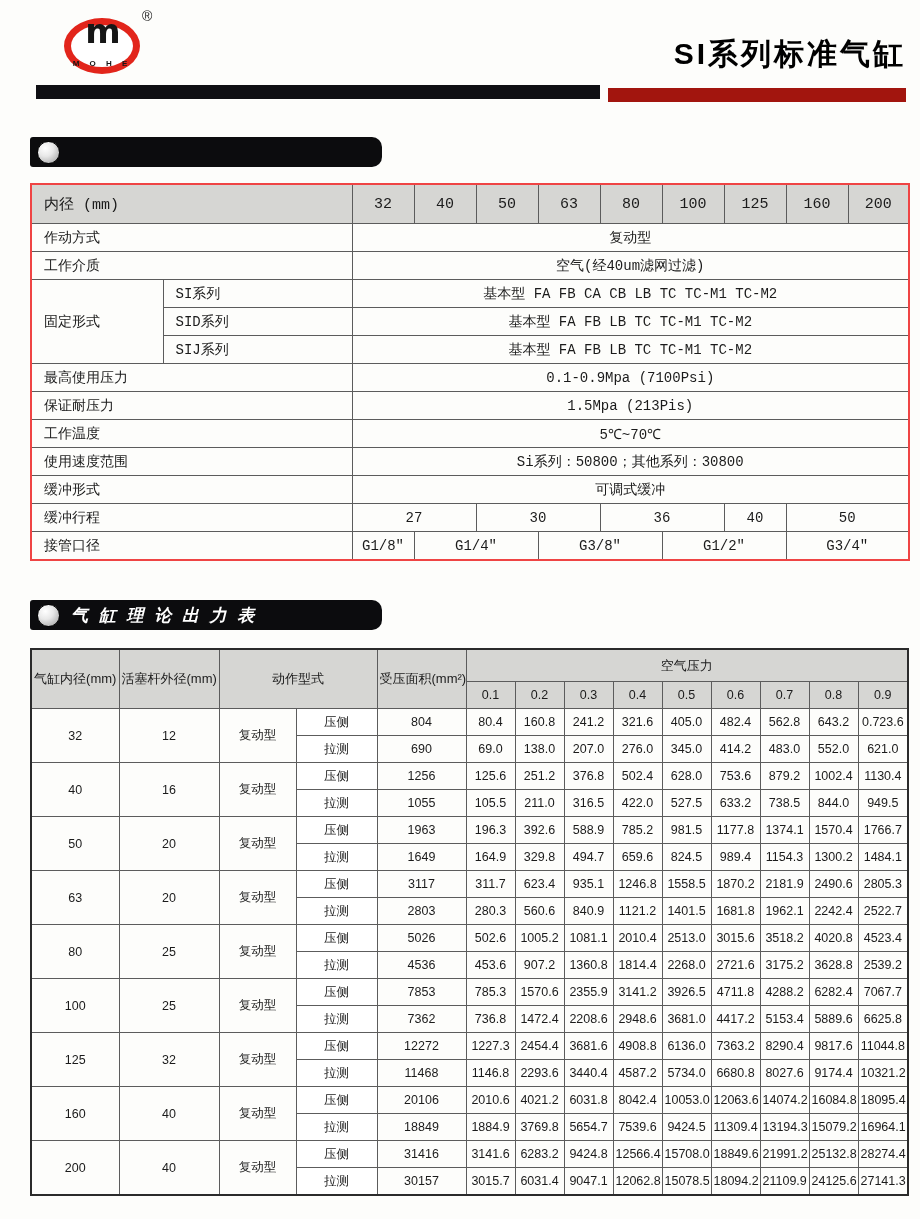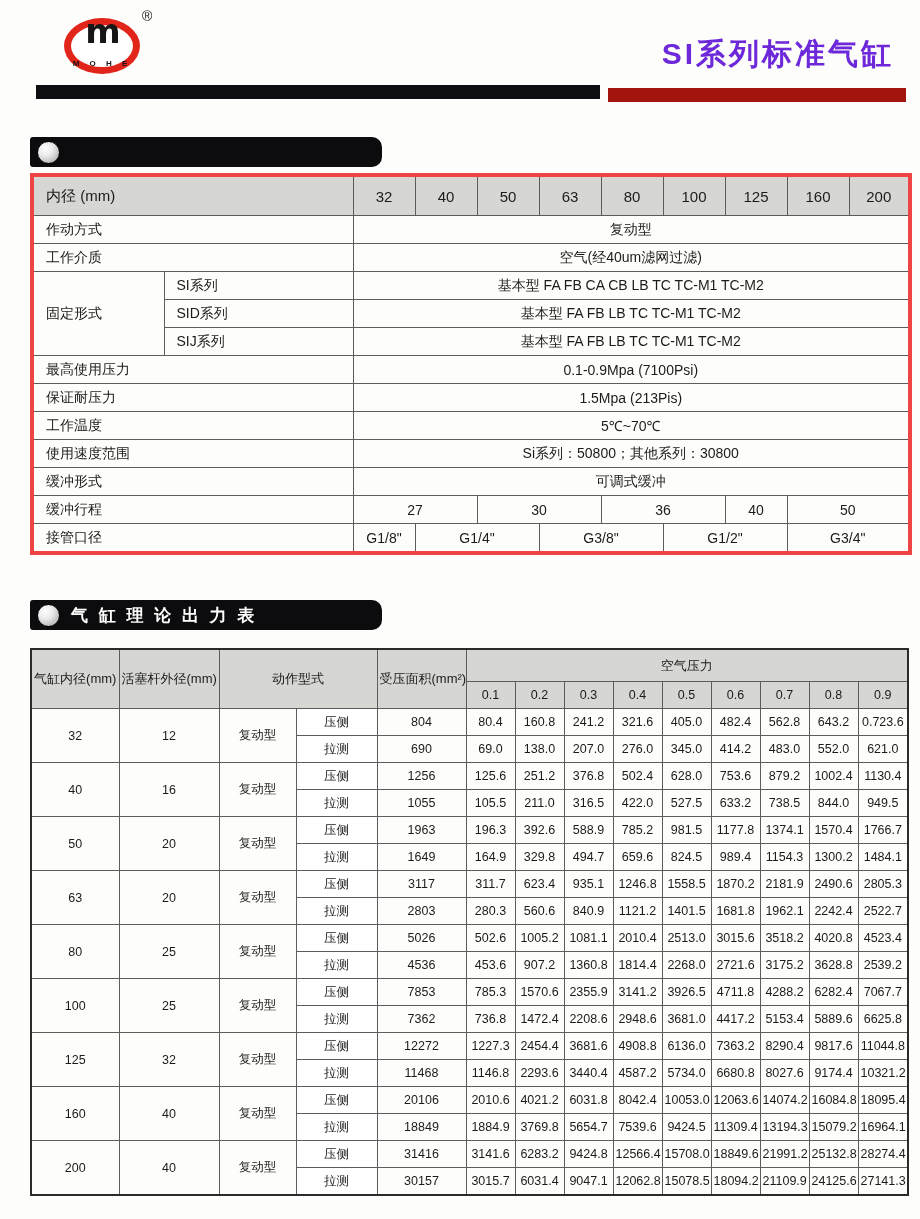--- a/index.html
+++ b/index.html
@@ -34,8 +34,8 @@
   .bar-black{position:absolute;left:36px;top:85px;width:564px;height:14px;background:#0f0f13;}
   .bar-red{position:absolute;left:608px;top:88px;width:298px;height:14px;background:#a2150e;}
   .page-title{
-    position:absolute;right:26px;top:34px;
-    font-size:30px;font-weight:bold;letter-spacing:3px;color:#6d28d9;
+    position:absolute;right:14px;top:34px;
+    font-size:30px;font-weight:bold;letter-spacing:3px;color:#000000;
     margin:0;
   }
 

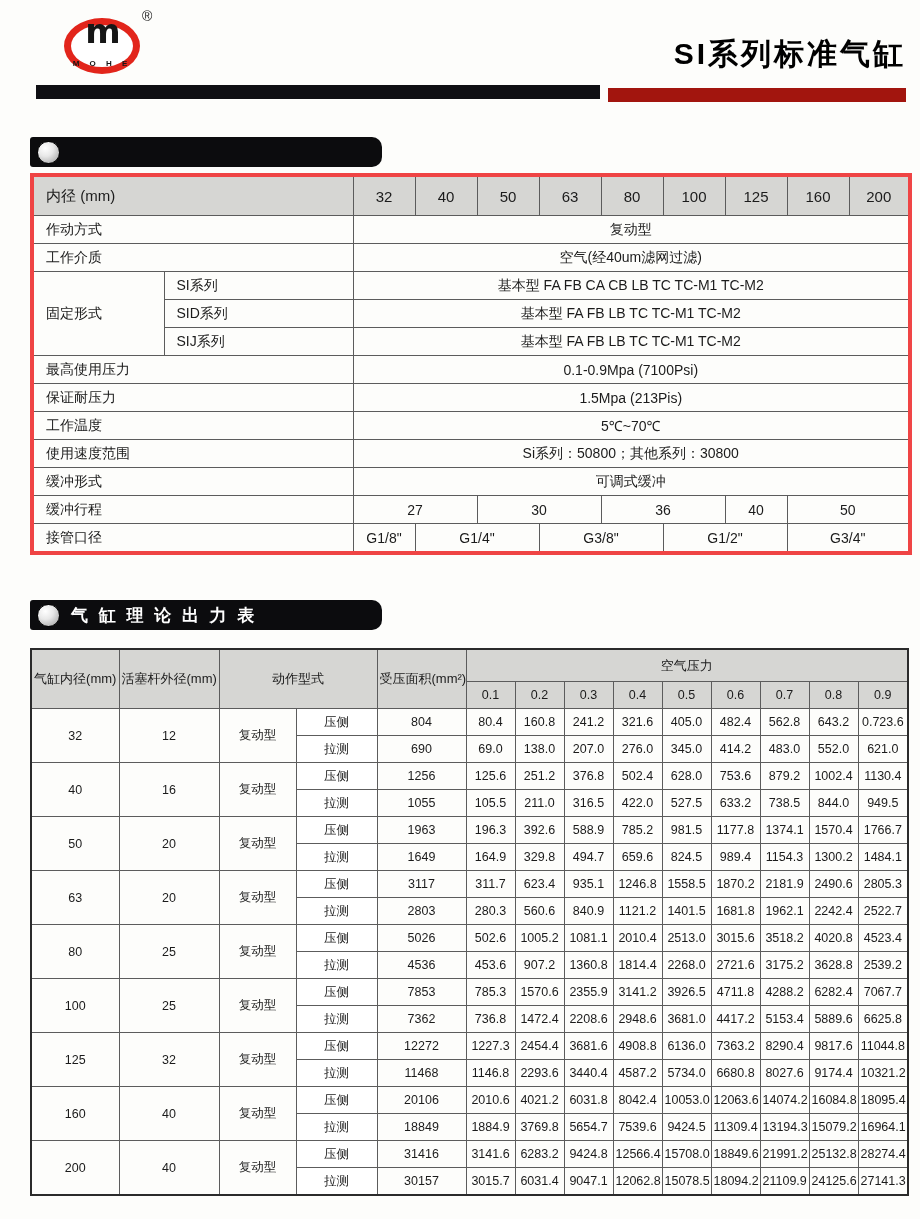--- a/index.html
+++ b/index.html
@@ -71,9 +71,10 @@
 
   
   .spec-table{
-    position:absolute;left:30px;top:173px;width:878px;
-    border:4px solid #ef4444;
+    position:absolute;left:30px;top:183px;width:878px;
+    border:2px solid #ef4444;
     font-size:14px;
+    font-family:Liberation Mono, monospace;
   }
   .spec-table td,.spec-table th{height:27px;}
   .spec-table .head-row th{height:38px;font-size:15px;}

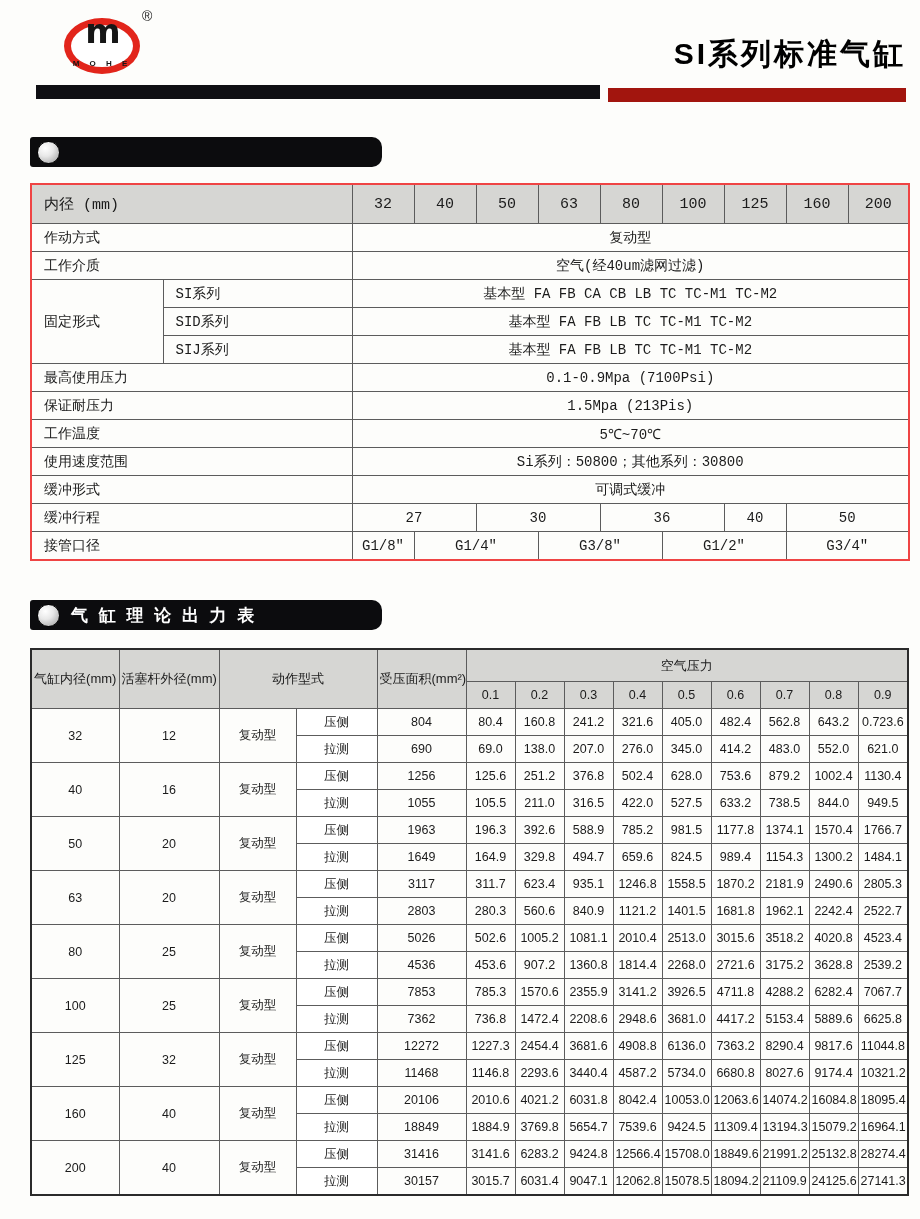--- a/index.html
+++ b/index.html
@@ -57,7 +57,7 @@
     font-size:17px;font-weight:bold;letter-spacing:3px;white-space:nowrap;
   }
   #sec-spec{top:137px;}
-  #sec-output{top:600px;}
+  #sec-output{top:600px;font-style:italic;}
 
   
   table{border-collapse:collapse;table-layout:fixed;}

